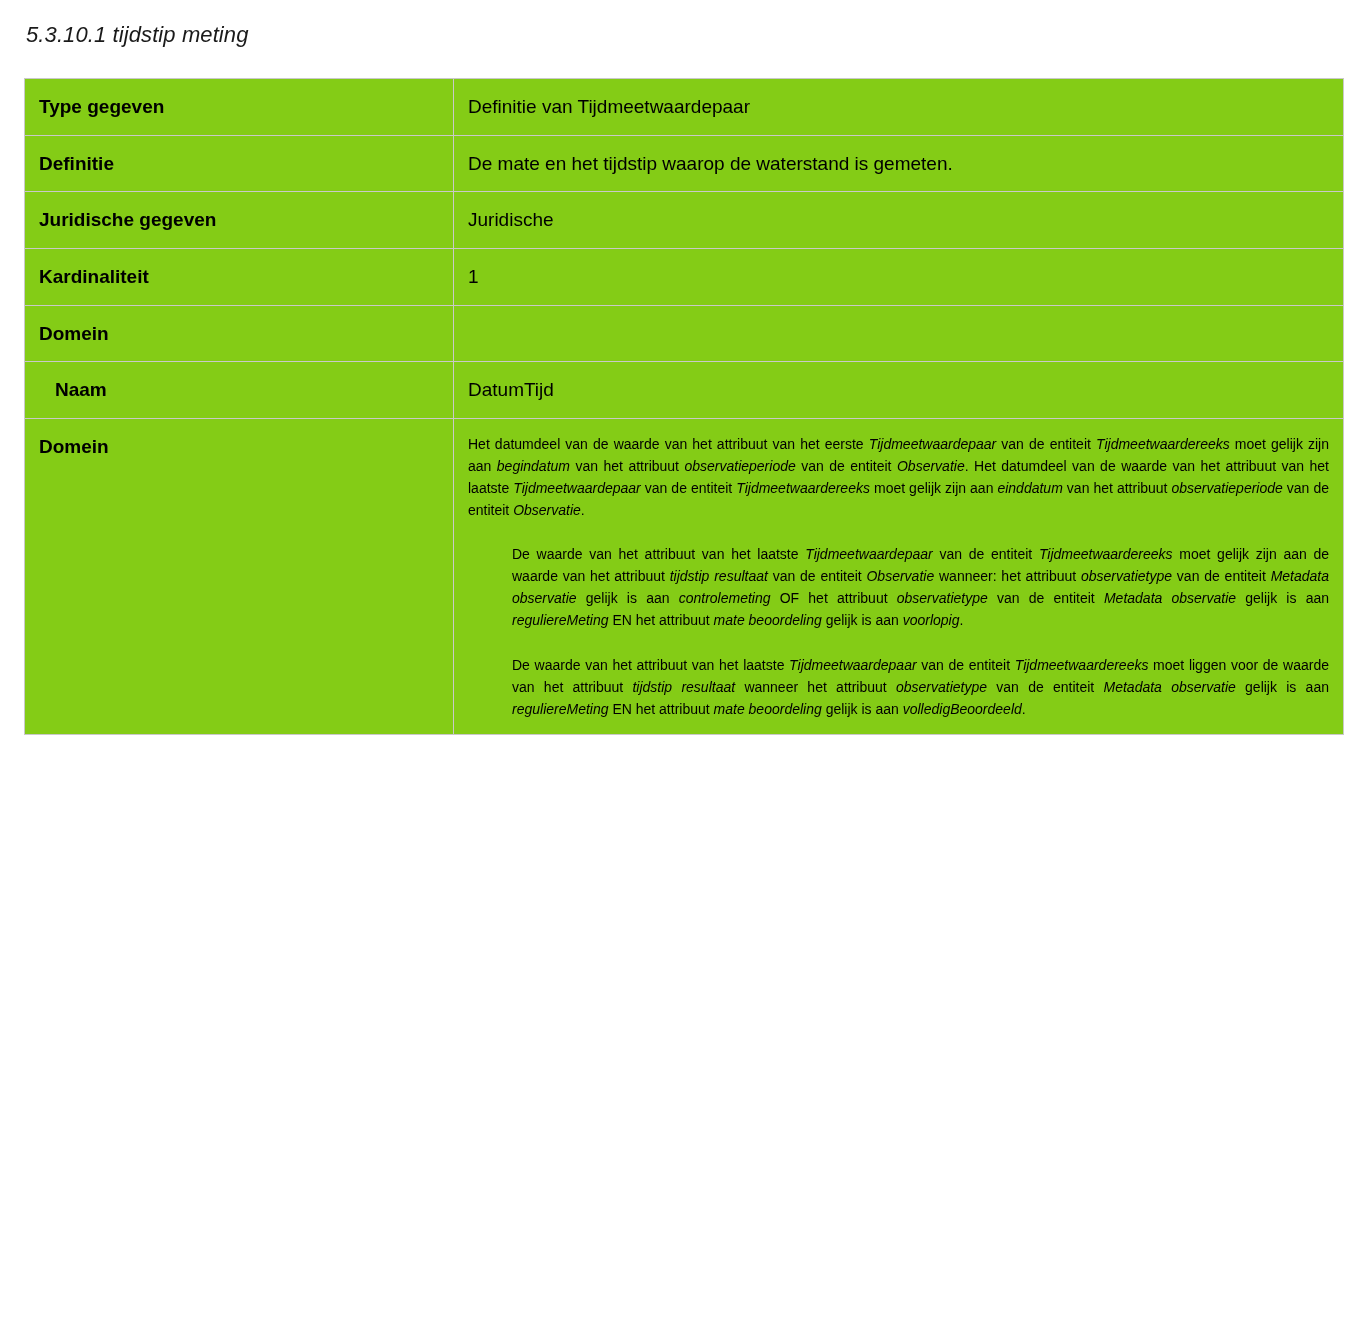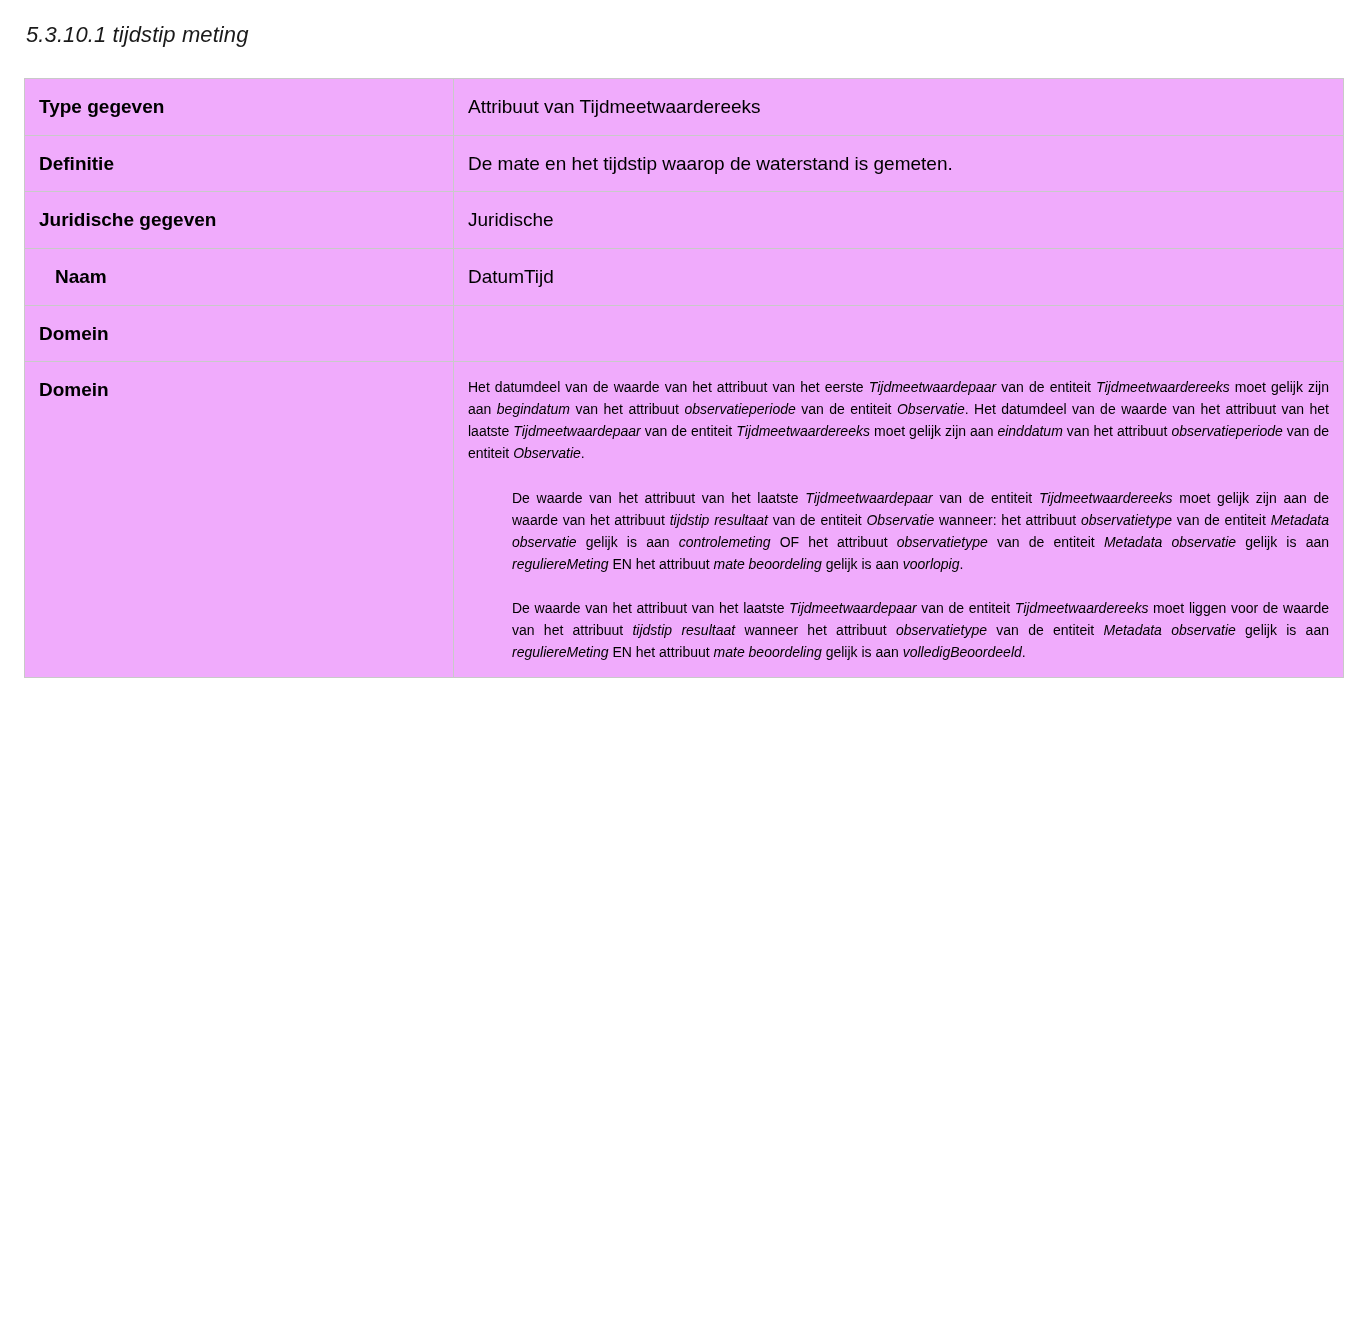--- a/index.html
+++ b/index.html
@@ -39,7 +39,7 @@
     padding: 14px 14px 14px 14px;
     font-size: 19px;
     line-height: 1.45;
-    background: #f0abfc;
+    background: #84cc16;
   }
   td.label {
     width: 400px;

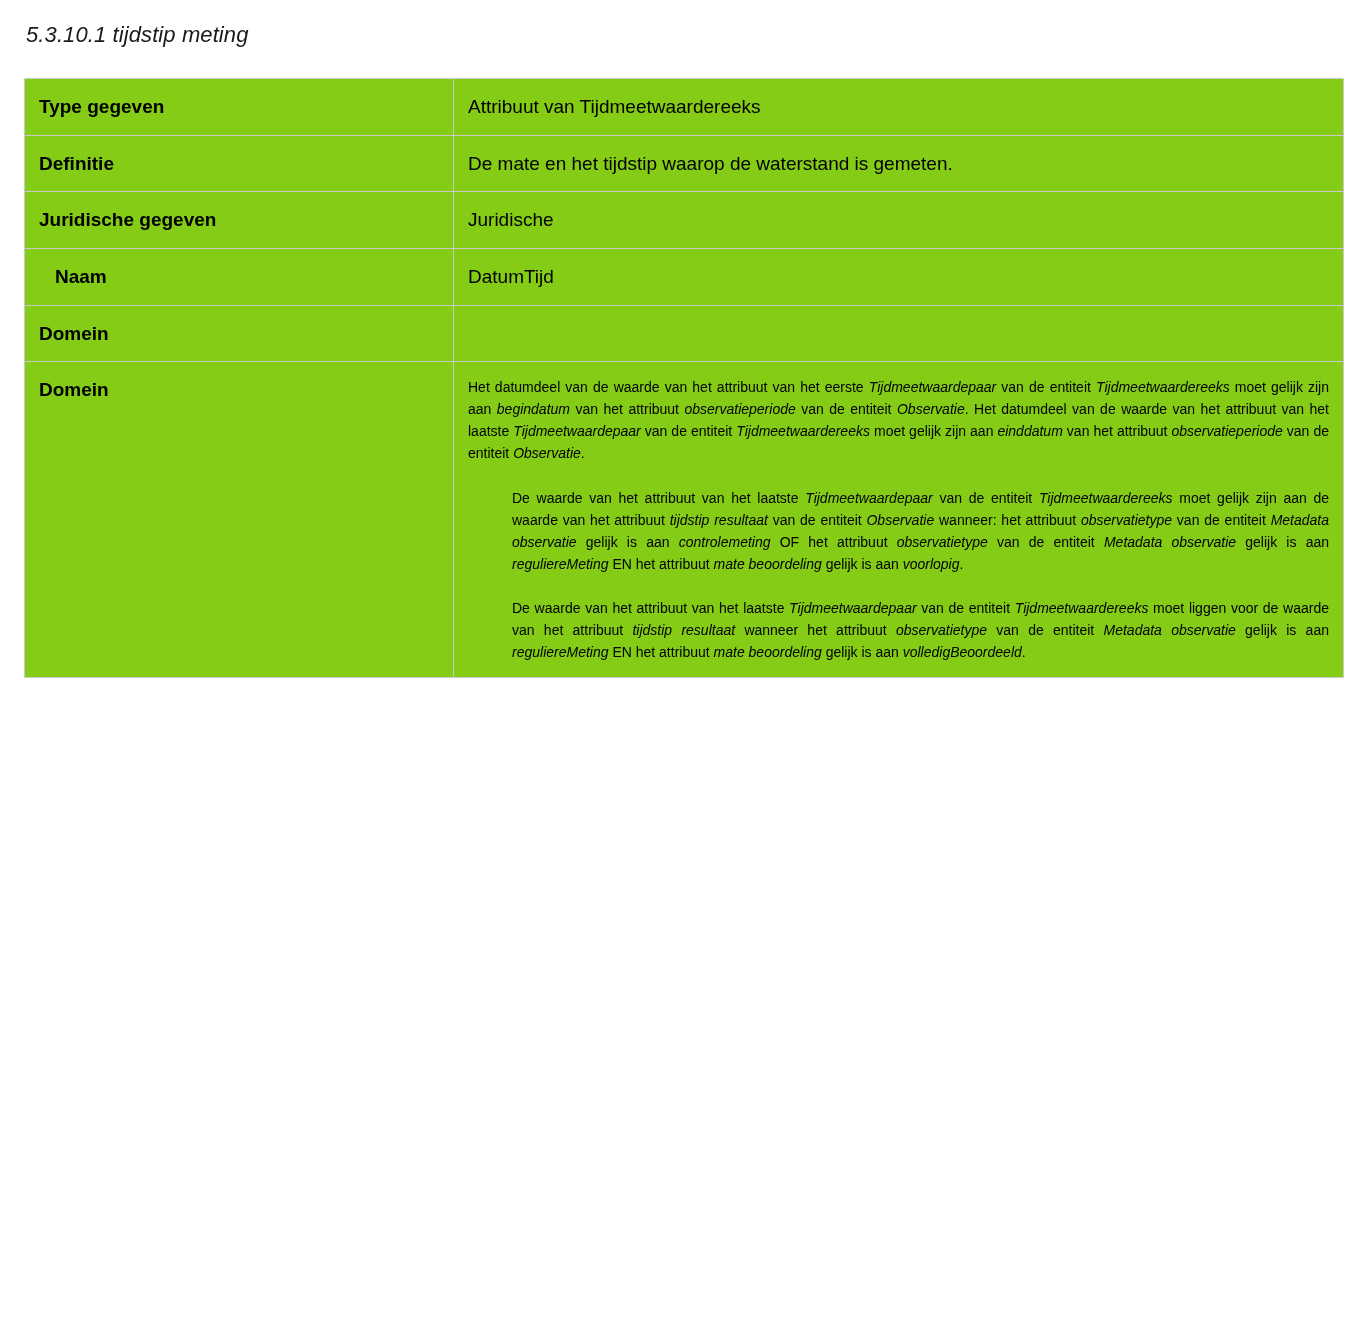--- a/index.html
+++ b/index.html
@@ -92,7 +92,7 @@
     <tbody>
       <tr class="row-mid">
         <td class="label">Type gegeven</td>
-        <td class="value">Attribuut van Tijdmeetwaardereeks</td>
+        <td class="value">Definitie van Tijdmeetwaardepaar</td>
       </tr>
       <tr class="row-tall">
         <td class="label">Definitie</td>

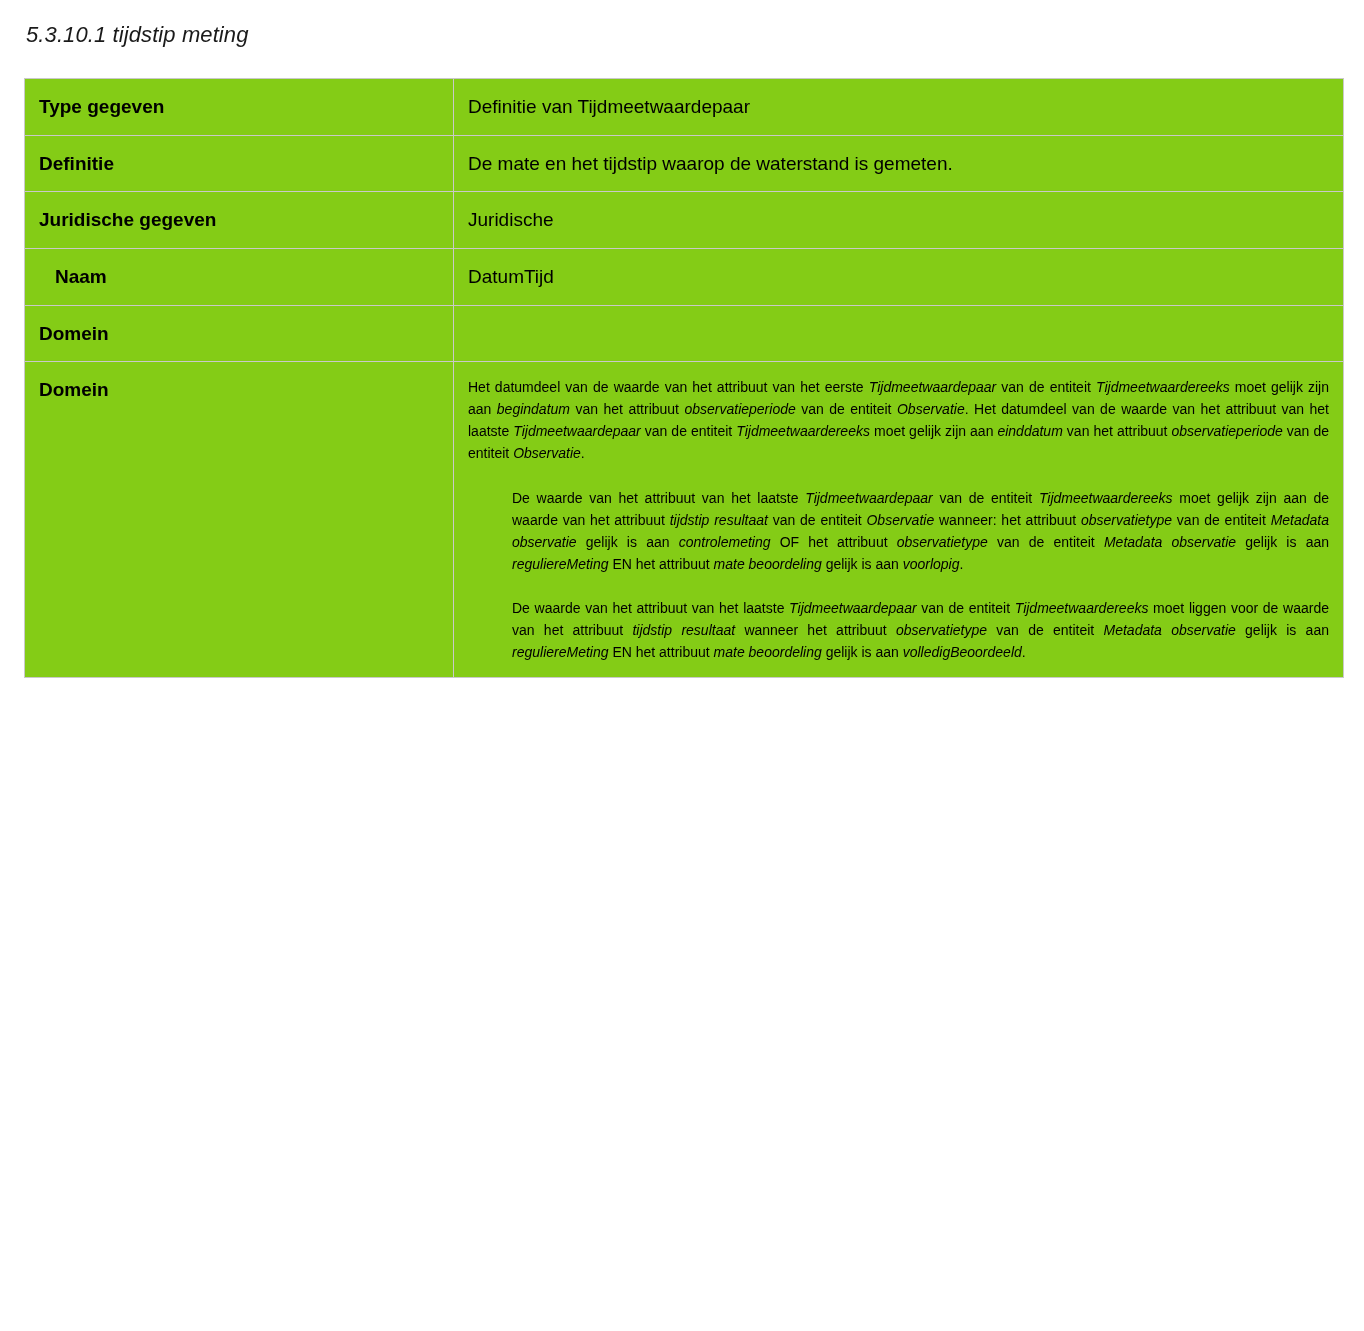--- a/index.html
+++ b/index.html
@@ -103,6 +103,10 @@
         <td class="value">Juridische</td>
       </tr>
       <tr class="row-short">
+        <td class="label">Kardinaliteit</td>
+        <td class="value">1</td>
+      </tr>
+      <tr class="row-short">
         <td class="label indent">Naam</td>
         <td class="value">DatumTijd</td>
       </tr>

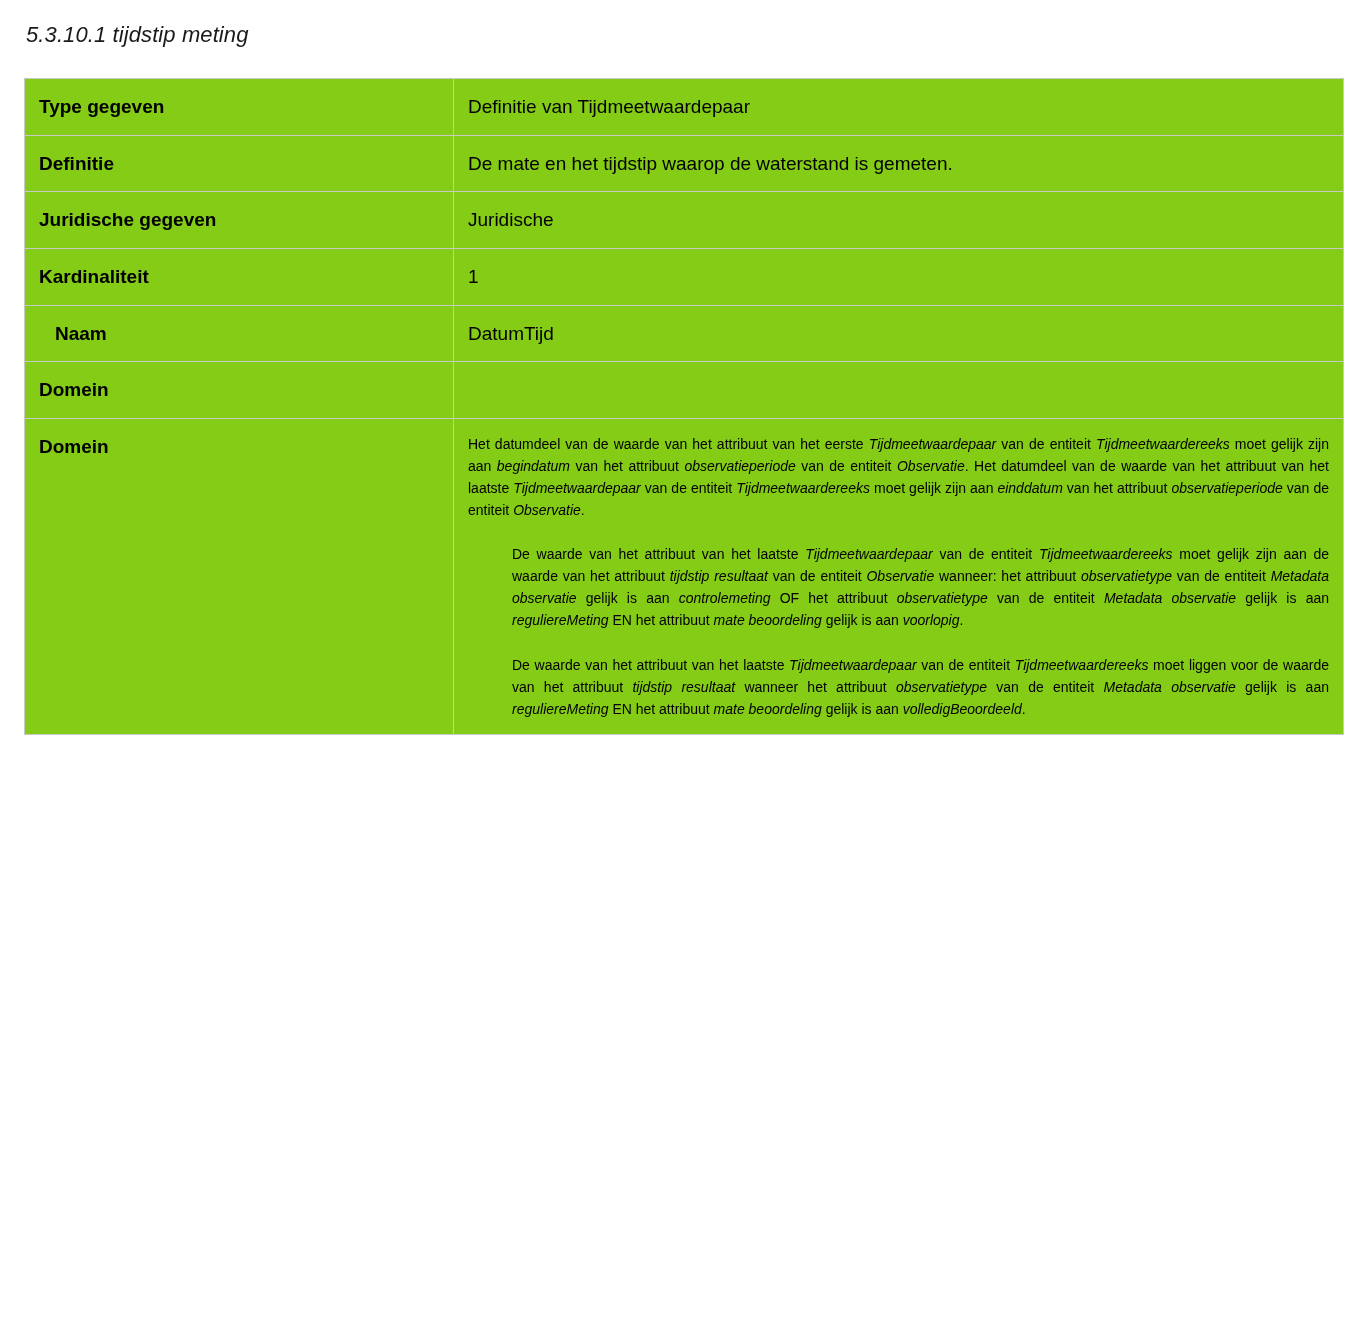--- a/index.html
+++ b/index.html
@@ -107,12 +107,12 @@
         <td class="value">1</td>
       </tr>
       <tr class="row-short">
+        <td class="label">Domein</td>
+        <td class="value"></td>
+      </tr>
+      <tr class="row-short">
         <td class="label indent">Naam</td>
         <td class="value">DatumTijd</td>
-      </tr>
-      <tr class="row-short">
-        <td class="label">Domein</td>
-        <td class="value"></td>
       </tr>
       <tr>
         <td class="label rules-label">Domein</td>

